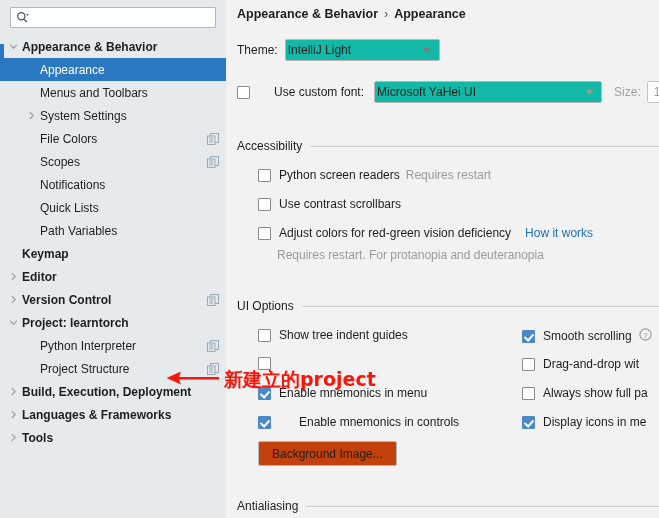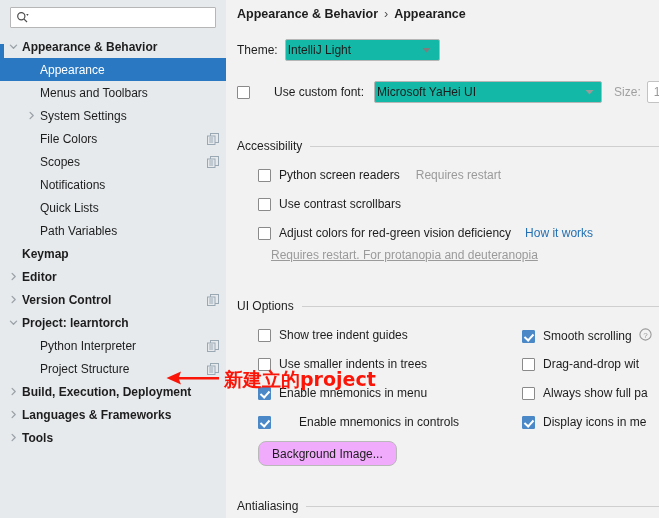--- a/index.html
+++ b/index.html
@@ -469,7 +469,7 @@
     <div class="opt-row" style="left:32px; top:168px;">
       <span class="cbx" id="cbx-a0"></span>
       <span class="olbl">Python screen readers</span>
-      <span class="olbl note" style="margin-left:16px;">Requires restart</span>
+      <span class="olbl note" style="margin-left:6px;">Requires restart</span>
     </div>
 
     <div class="opt-row" style="left:32px; top:197px;">

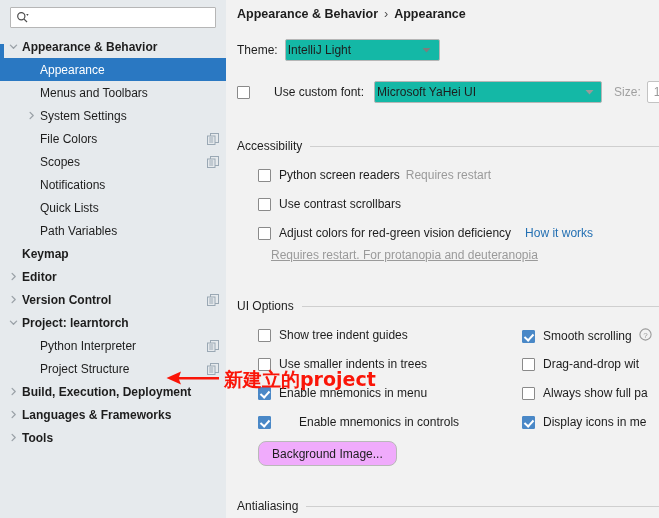--- a/index.html
+++ b/index.html
@@ -483,7 +483,7 @@
       <span class="olbl link" style="margin-left:14px;">How it works</span>
     </div>
 
-    <div class="opt-row note" style="left:45px; top:248px;text-decoration:underline;">
+    <div class="opt-row note" style="left:51px; top:248px;">
       <span>Requires restart. For protanopia and deuteranopia</span>
     </div>
 

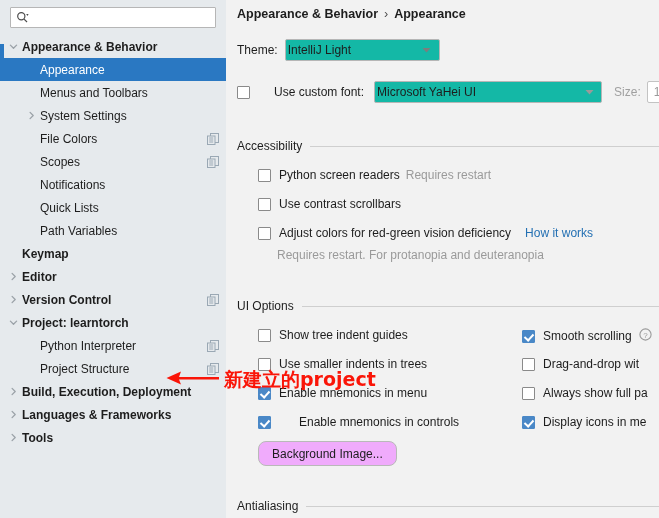--- a/index.html
+++ b/index.html
@@ -498,7 +498,6 @@
     </div>
     <div class="opt-row" style="left:32px; top:357px;">
       <span class="cbx" id="cbx-l1"></span>
-      <span class="olbl">Use smaller indents in trees</span>
     </div>
     <div class="opt-row" style="left:32px; top:386px;">
       <span class="cbx checked" id="cbx-l2"></span>

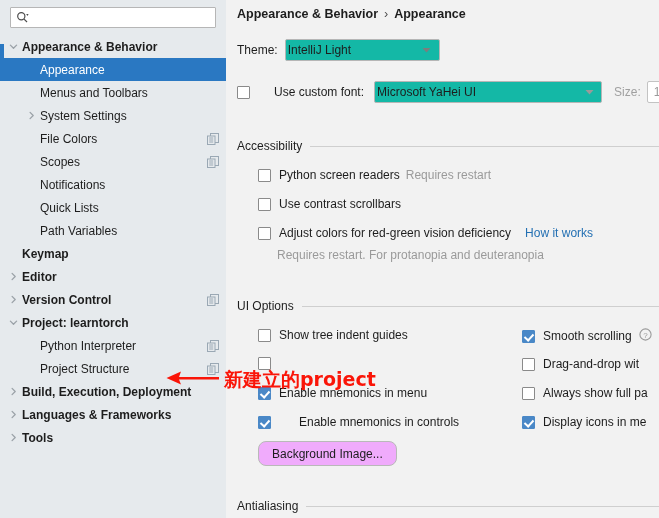--- a/index.html
+++ b/index.html
@@ -226,9 +226,9 @@
   .btn {
     position: absolute;
     height: 25px;
-    background: #f0abfc;
+    background: #c2410c;
     border: 1px solid #b9b9b9;
-    border-radius: 8px;
+    border-radius: 2px;
     display: flex;
     align-items: center;
     justify-content: center;

